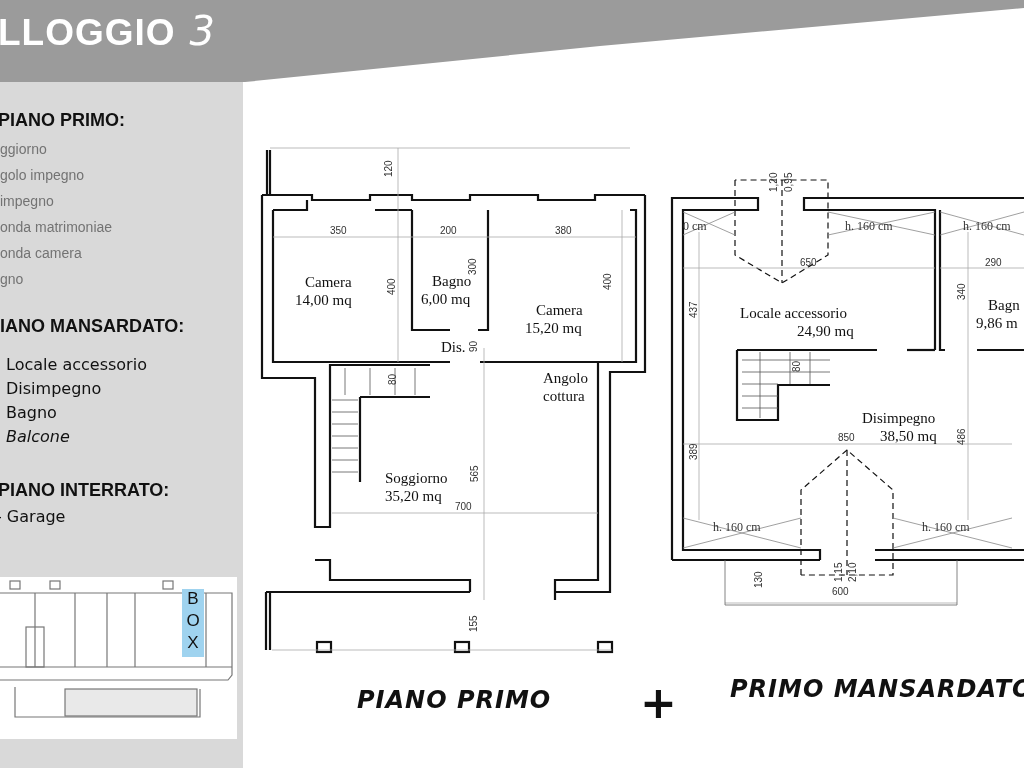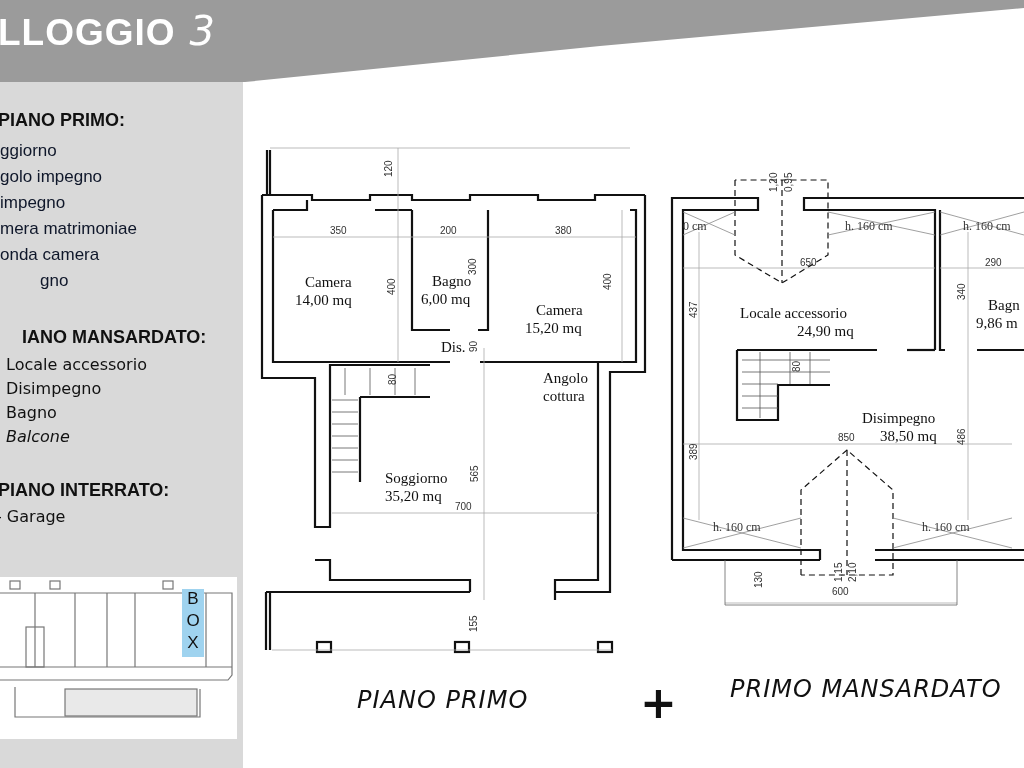--- a/index.html
+++ b/index.html
@@ -9,7 +9,7 @@
   .title .num{font-family:"DejaVu Sans",sans-serif;font-style:italic;font-weight:normal;font-size:40px;margin-left:14px;}
   .sidepanel{position:absolute;left:0;top:82px;width:243px;height:686px;background:#d9d9d9;}
   .sec-title{position:absolute;font-family:"Liberation Sans",sans-serif;font-weight:bold;font-size:18px;color:#111;white-space:nowrap;}
-  .item{position:absolute;font-family:"Liberation Sans",sans-serif;font-size:17px;color:#0f172a;white-space:nowrap;}
+  .item{position:absolute;font-family:"Liberation Sans",sans-serif;font-size:14px;color:#737373;white-space:nowrap;}
   .item2{position:absolute;font-family:"DejaVu Sans",sans-serif;font-size:16px;color:#111;white-space:nowrap;}
   .minimap{position:absolute;left:0;top:577px;width:237px;height:162px;background:#ffffff;}
   .box-label{position:absolute;left:182px;top:589px;width:22px;height:68px;background:#9fd3ef;}

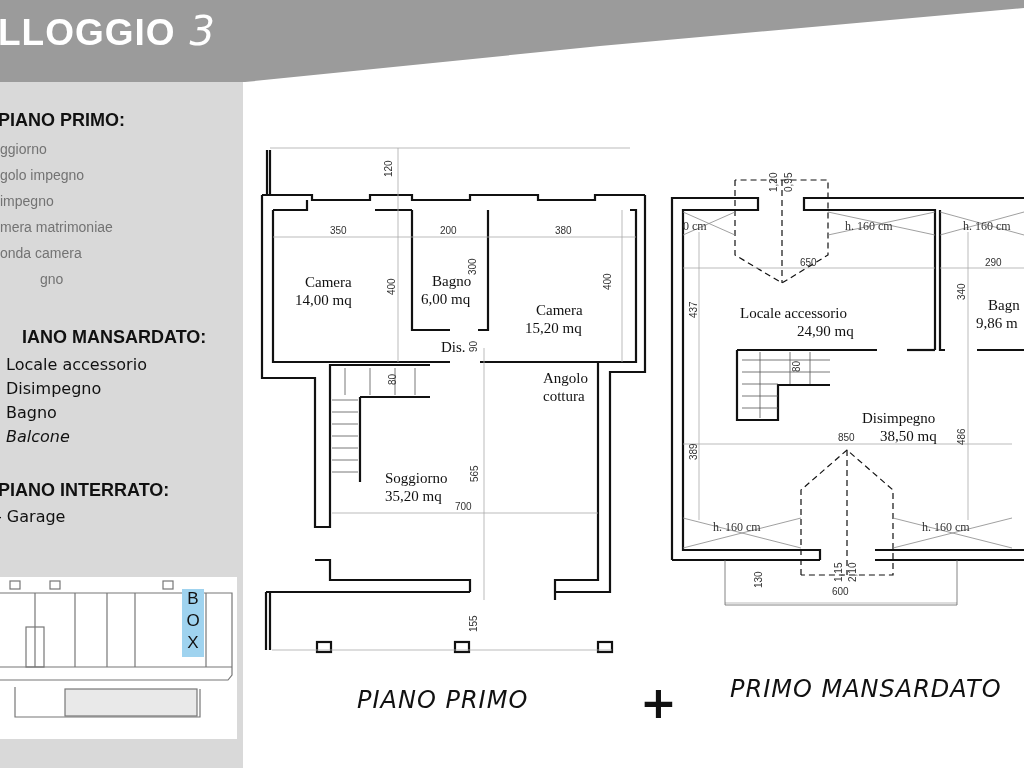--- a/index.html
+++ b/index.html
@@ -36,7 +36,7 @@
 <div class="item" style="left:0;top:141px;">ggiorno</div>
 <div class="item" style="left:0;top:167px;">golo impegno</div>
 <div class="item" style="left:0;top:193px;">impegno</div>
-<div class="item" style="left:0;top:219px;">mera matrimoniae</div>
+<div class="item" style="left:0;top:219px;">onda matrimoniae</div>
 <div class="item" style="left:0;top:245px;text-align:right;">onda camera</div>
 <div class="item" style="left:0;top:271px;margin-left:40px;">gno</div>
 

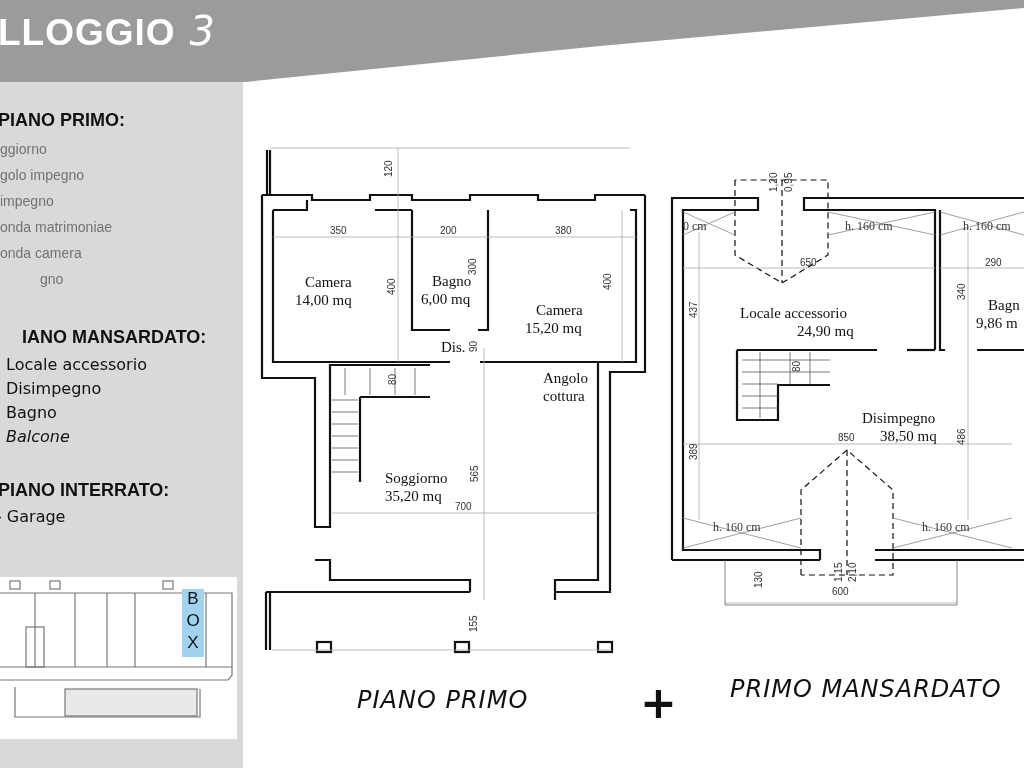--- a/index.html
+++ b/index.html
@@ -38,7 +38,7 @@
 <div class="item" style="left:0;top:193px;">impegno</div>
 <div class="item" style="left:0;top:219px;">onda matrimoniae</div>
 <div class="item" style="left:0;top:245px;text-align:right;">onda camera</div>
-<div class="item" style="left:0;top:271px;margin-left:40px;">gno</div>
+<div class="item" style="left:0;top:271px;">gno</div>
 
 <div class="sec-title" style="left:0;top:327px;padding-left:22px;">IANO MANSARDATO:</div>
 <div class="item2" style="left:6px;top:355px;">Locale accessorio</div>

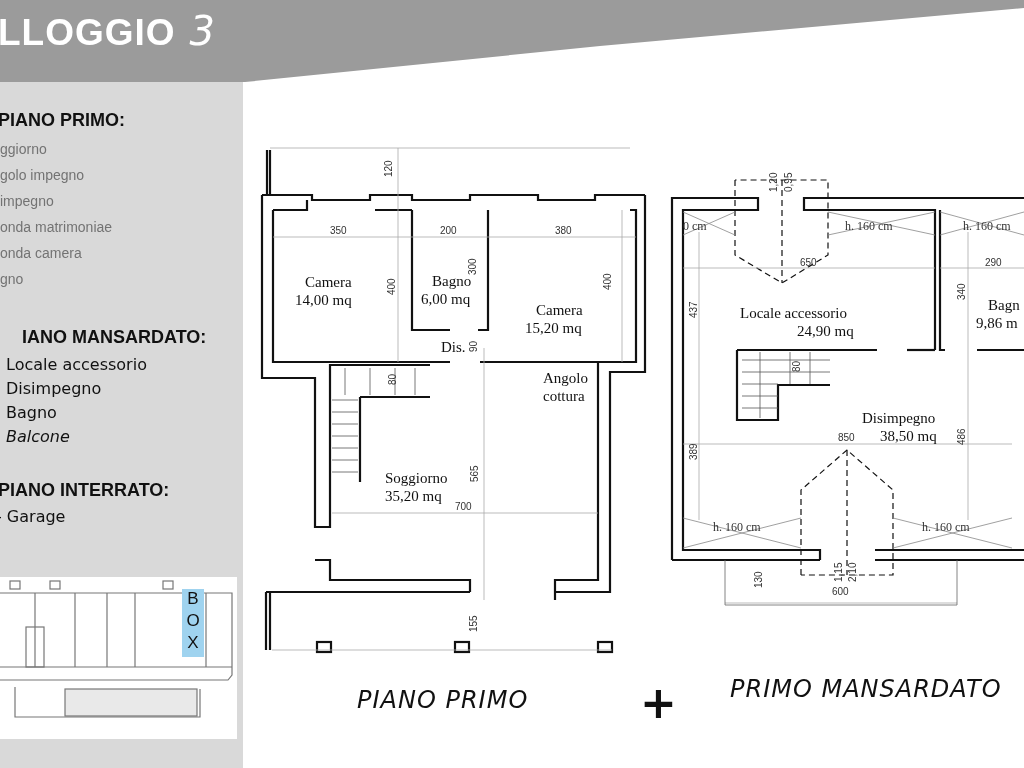--- a/index.html
+++ b/index.html
@@ -40,7 +40,7 @@
 <div class="item" style="left:0;top:245px;text-align:right;">onda camera</div>
 <div class="item" style="left:0;top:271px;">gno</div>
 
-<div class="sec-title" style="left:0;top:327px;padding-left:22px;">IANO MANSARDATO:</div>
+<div class="sec-title" style="left:0;top:316px;">IANO MANSARDATO:</div>
 <div class="item2" style="left:6px;top:355px;">Locale accessorio</div>
 <div class="item2" style="left:6px;top:379px;">Disimpegno</div>
 <div class="item2" style="left:6px;top:403px;">Bagno</div>

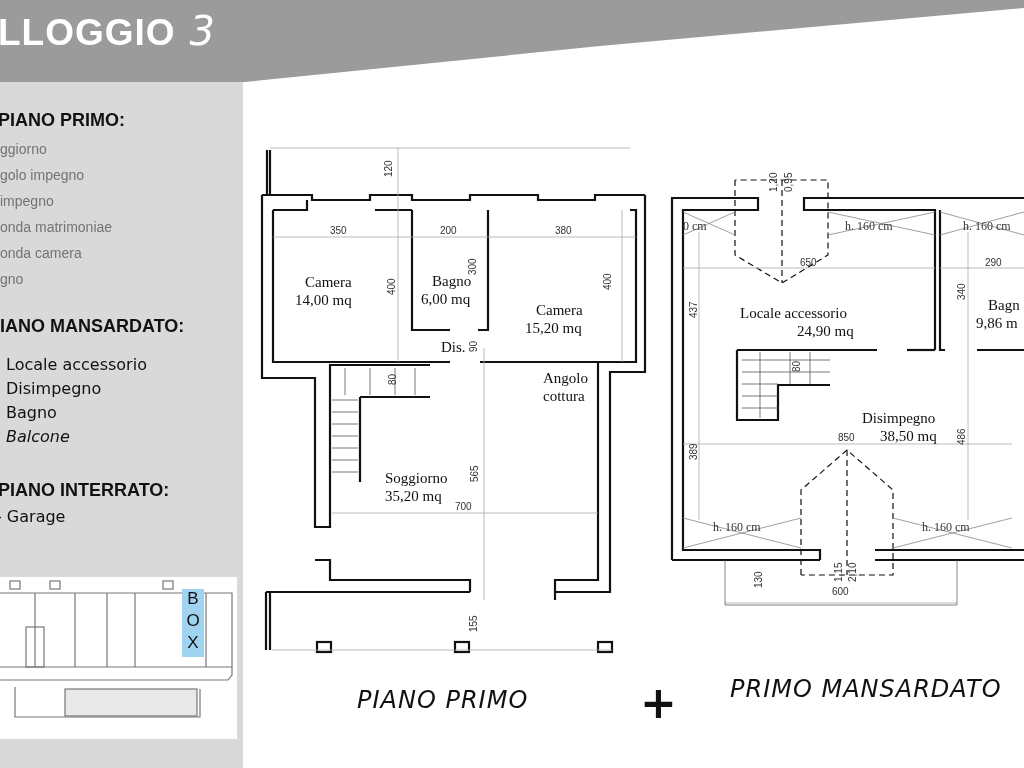--- a/index.html
+++ b/index.html
@@ -14,7 +14,7 @@
   .minimap{position:absolute;left:0;top:577px;width:237px;height:162px;background:#ffffff;}
   .box-label{position:absolute;left:182px;top:589px;width:22px;height:68px;background:#9fd3ef;}
   .box-letter{position:absolute;left:0;width:22px;text-align:center;font-family:"Liberation Sans",sans-serif;font-size:17px;color:#111;}
-  .plan-caption{position:absolute;font-family:"DejaVu Sans",sans-serif;font-style:italic;font-size:24px;color:#111;letter-spacing:1px;white-space:nowrap;}
+  .plan-caption{position:absolute;font-family:"DejaVu Sans",sans-serif;font-style:italic;font-size:24px;color:#111;letter-spacing:1px;white-space:nowrap;font-weight:bold;}
   .plus{position:absolute;left:640px;top:677px;font-family:"DejaVu Sans",sans-serif;font-weight:bold;font-size:44px;color:#111;}
   svg text{font-family:"Liberation Serif",serif;}
   .dim{font-family:"Liberation Sans",sans-serif;font-size:10px;fill:#333;}

